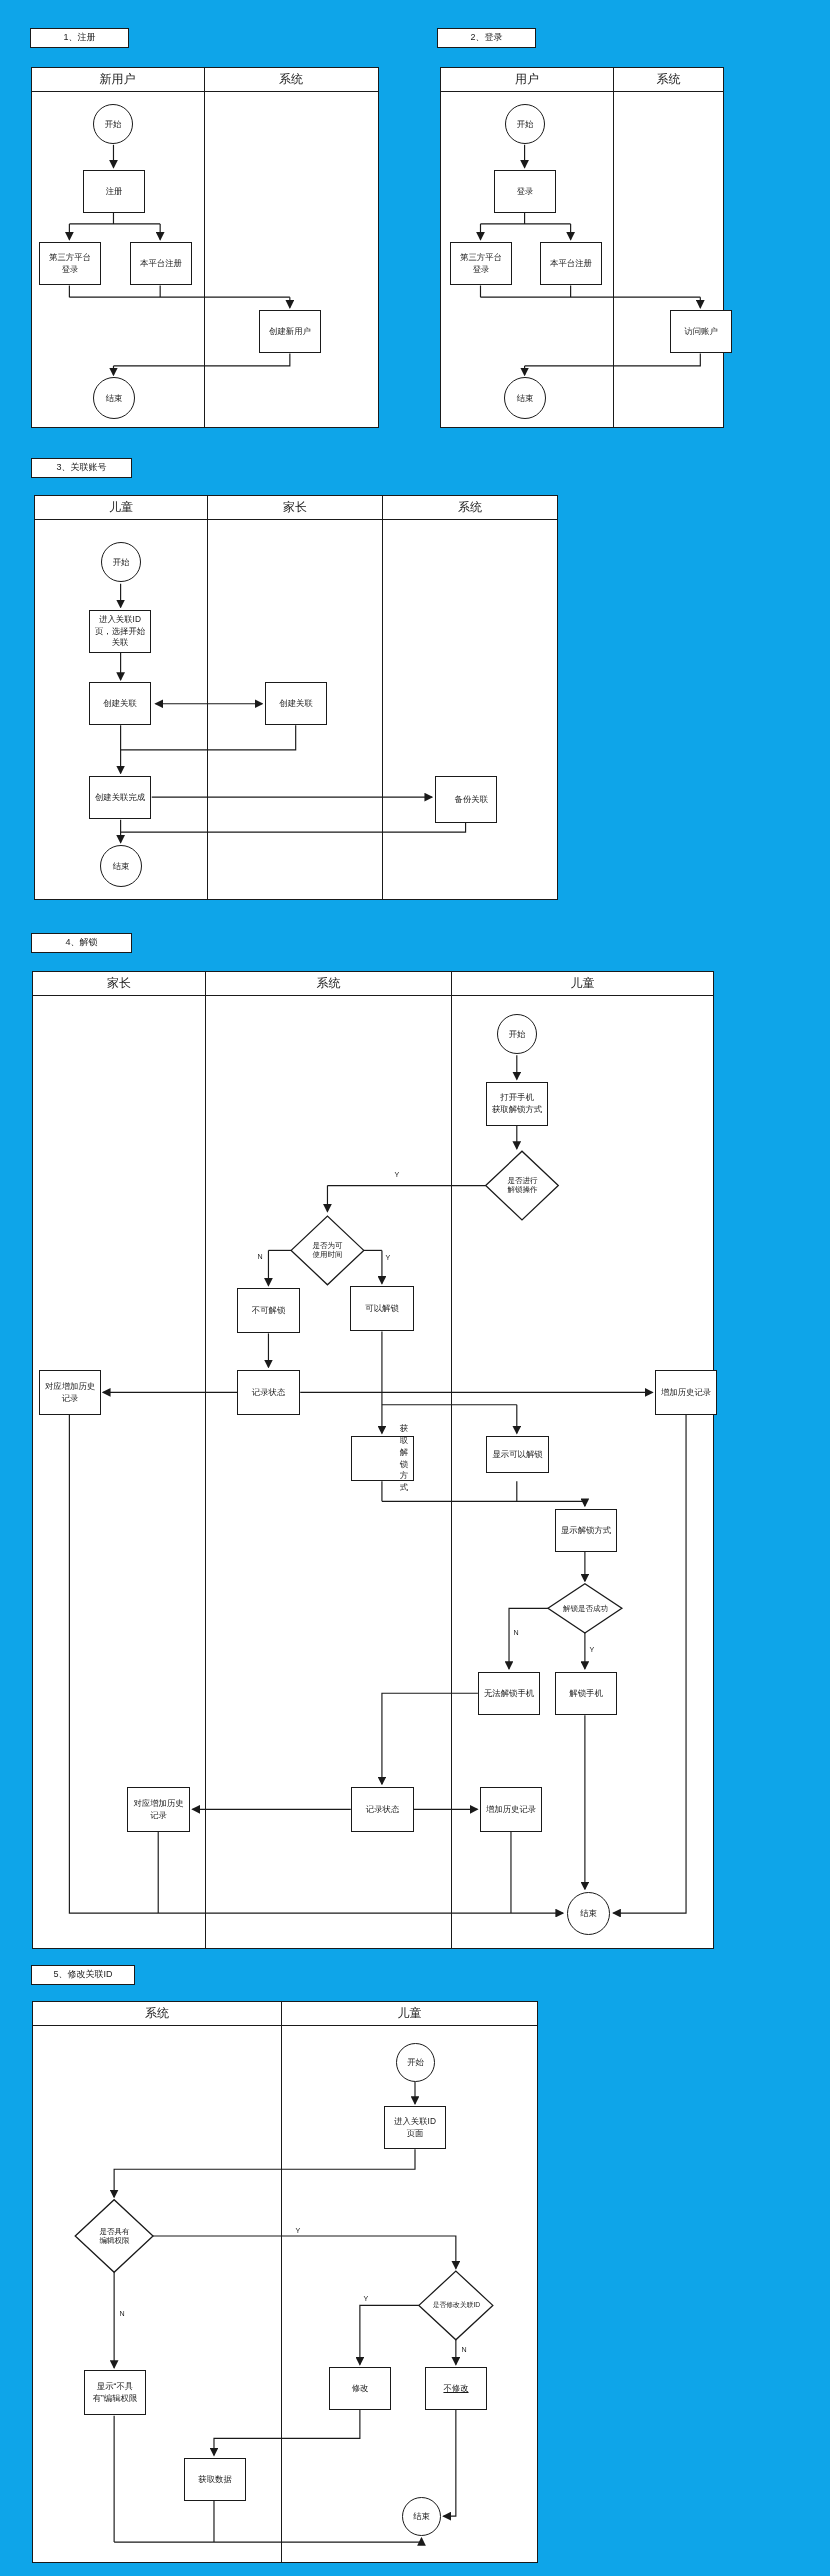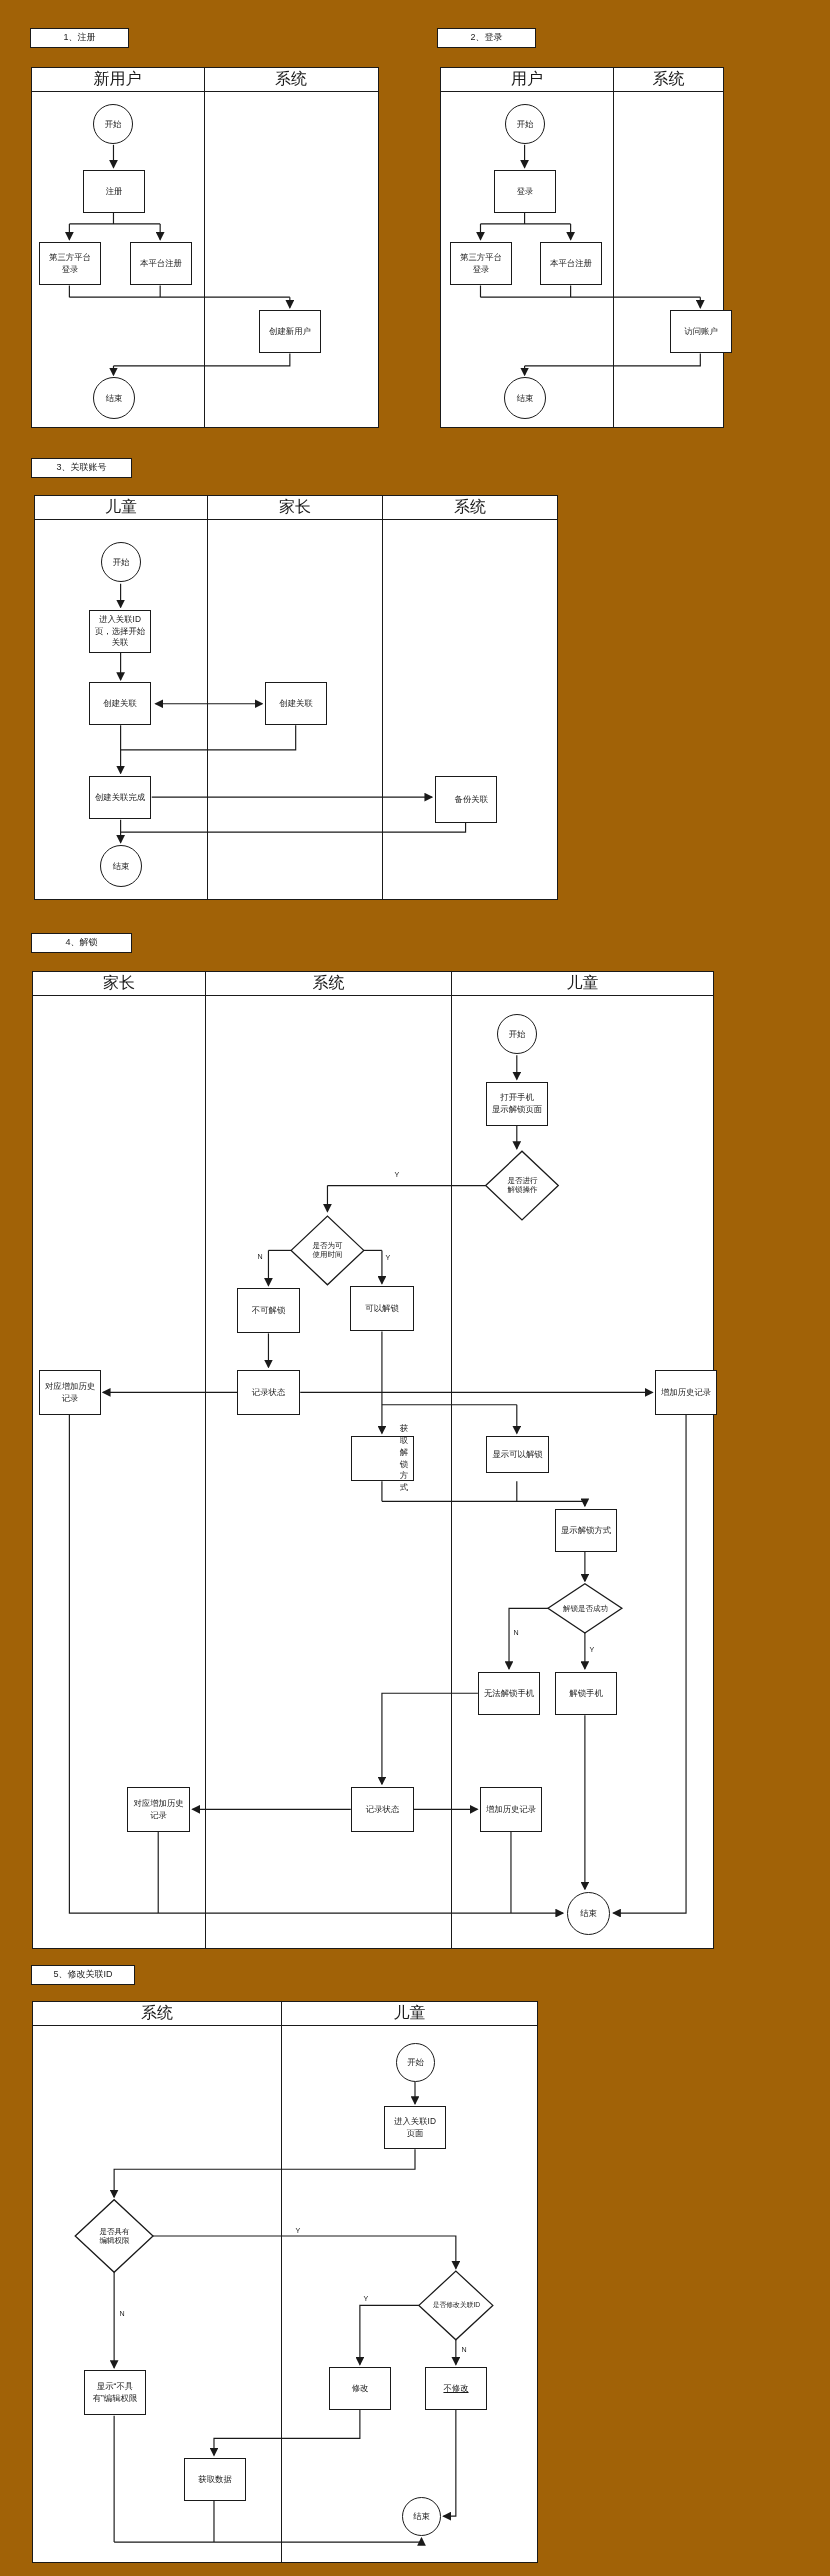--- a/index.html
+++ b/index.html
@@ -3,7 +3,7 @@
 <meta charset="utf-8">
 <style>
   html,body{margin:0;padding:0;background:#ffffff;}
-  #page{position:relative;width:830px;height:2576px;background:#a16207;
+  #page{position:relative;width:830px;height:2576px;background:#0ea5e9;
         font-family:"Liberation Sans","DejaVu Sans",sans-serif;color:#1a1a1a;}
   .titlebox{position:absolute;border:1.3px solid #1a1a1a;background:#fff;display:flex;
         align-items:center;justify-content:center;font-size:9px;box-sizing:border-box;z-index:2;}

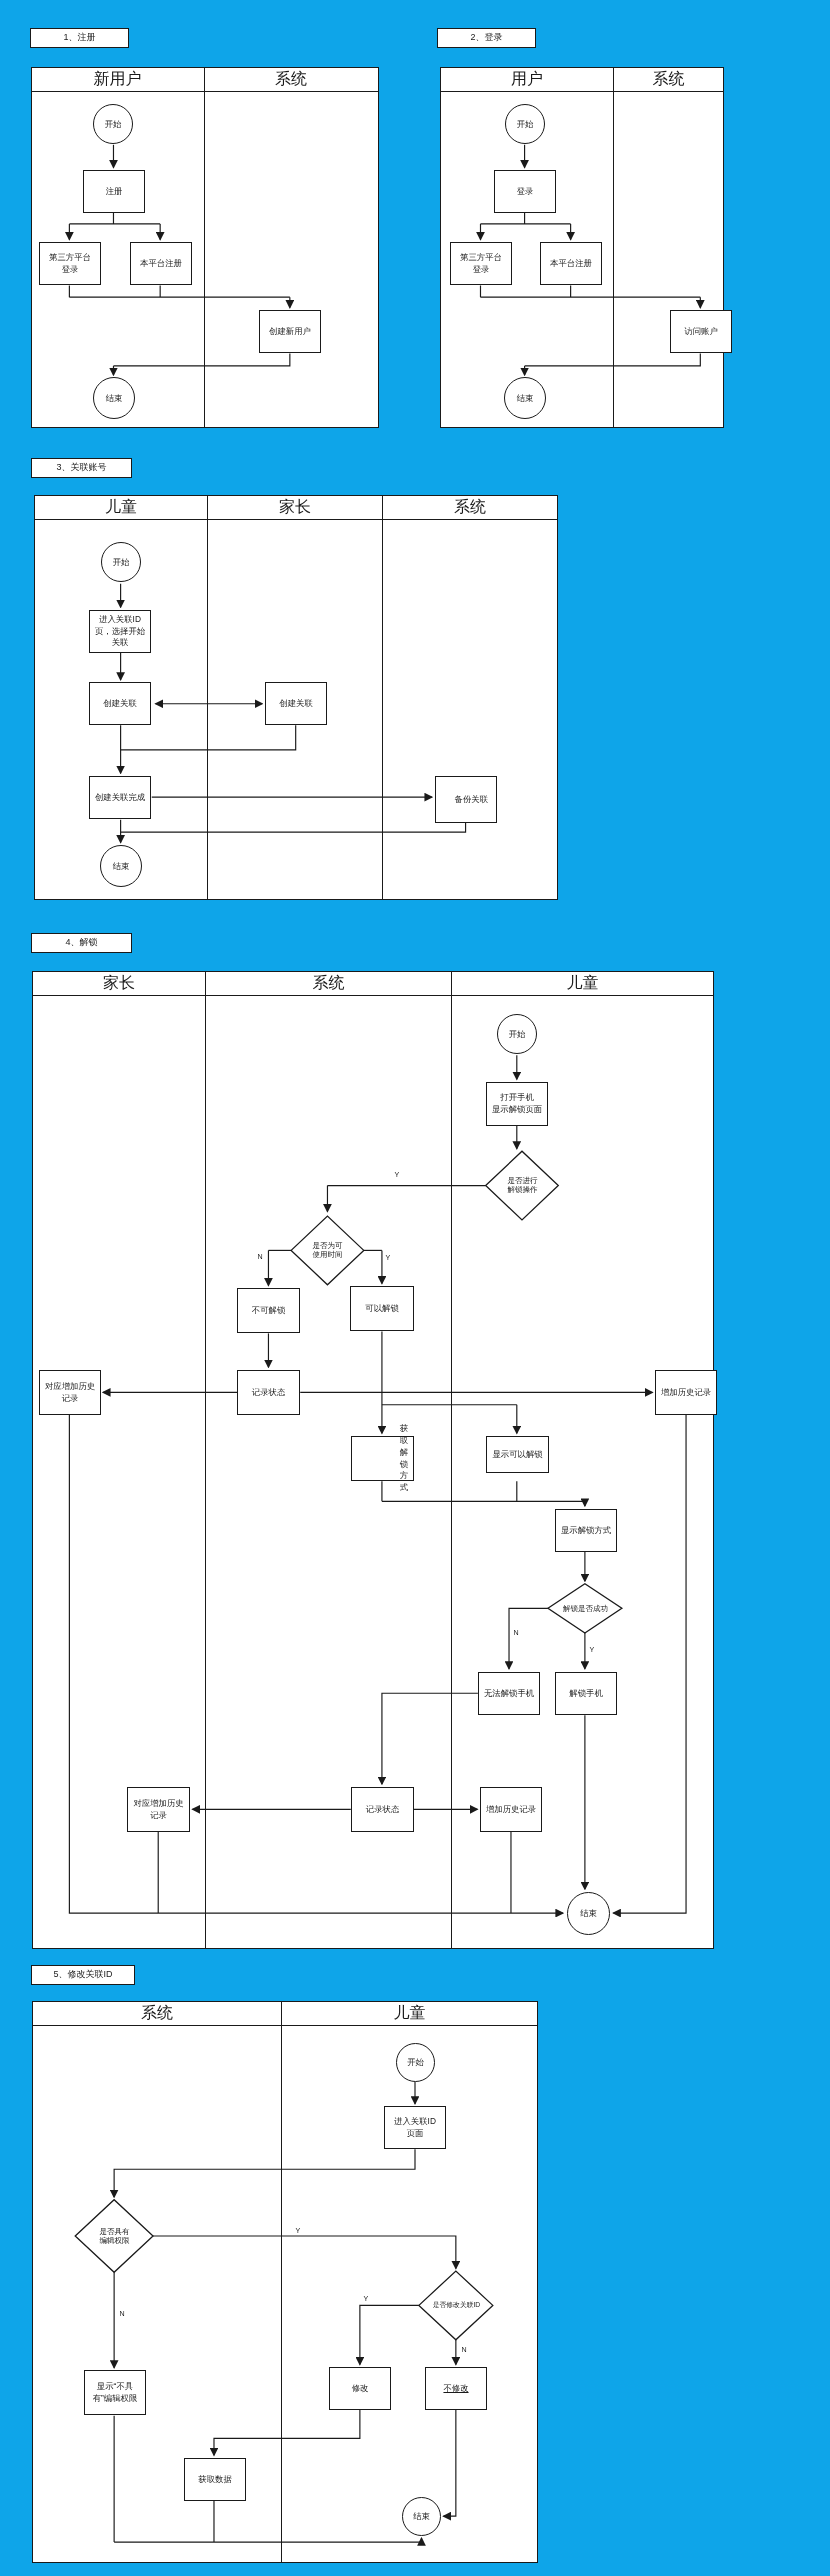--- a/index.html
+++ b/index.html
@@ -11,7 +11,7 @@
   .lane{height:100%;box-sizing:border-box;}
   .lane.mid{border-right:1.3px solid #1a1a1a;}
   .lane-header{height:24px;border-bottom:1.3px solid #1a1a1a;display:flex;align-items:center;
-        justify-content:center;font-size:16px;box-sizing:border-box;}
+        justify-content:center;font-size:12px;box-sizing:border-box;}
   .box{position:absolute;border:1.3px solid #1a1a1a;background:#fff;display:flex;align-items:center;
         justify-content:center;text-align:center;font-size:8.4px;line-height:1.4;white-space:pre-line;
         z-index:2;box-sizing:border-box;padding:1.3px;}

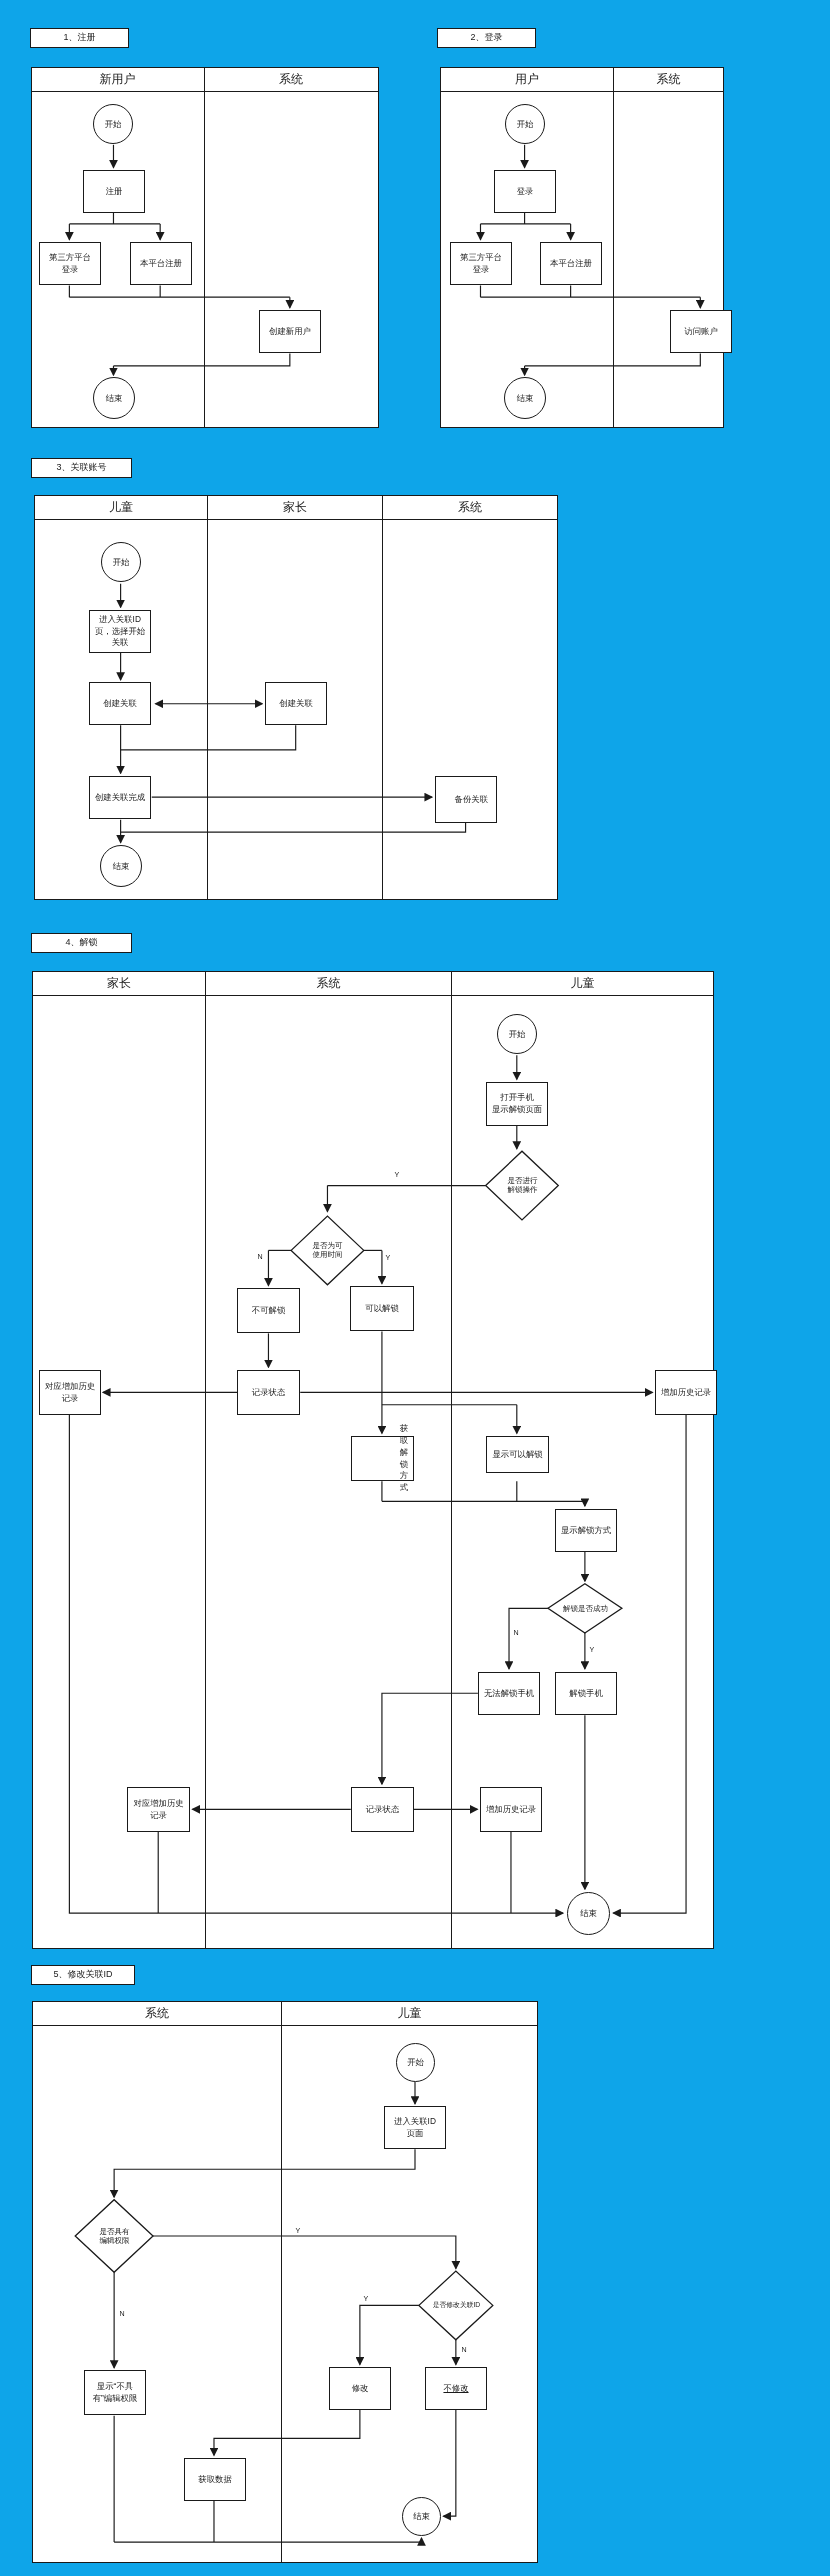--- a/index.html
+++ b/index.html
@@ -180,7 +180,7 @@
   </div>
   <div class="circle" style="left:497px;top:1014px;width:40px;height:40px;">开始</div>
   <div class="box" style="left:486px;top:1082px;width:62px;height:44px;">打开手机
-显示解锁页面</div>
+获取解锁方式</div>
   <div class="dlabel" style="left:490px;top:1171px;width:65px;height:28.5px;">是否进行
 解锁操作</div>
   <div class="dlabel" style="left:295px;top:1236px;width:65px;height:28.5px;">是否为可

